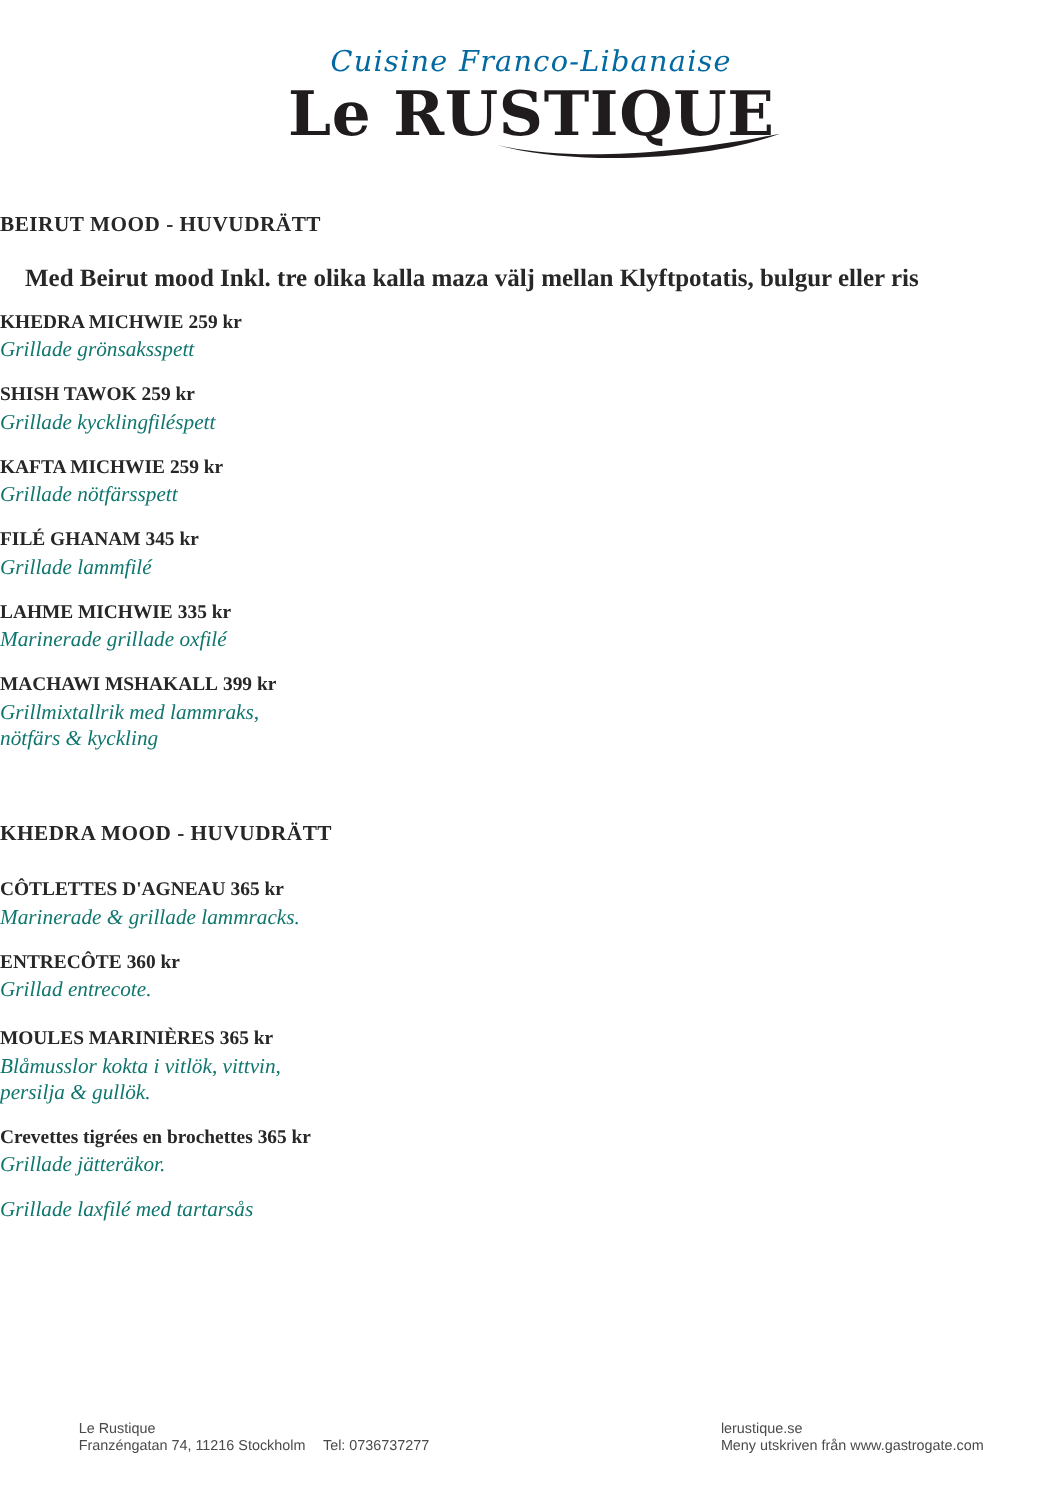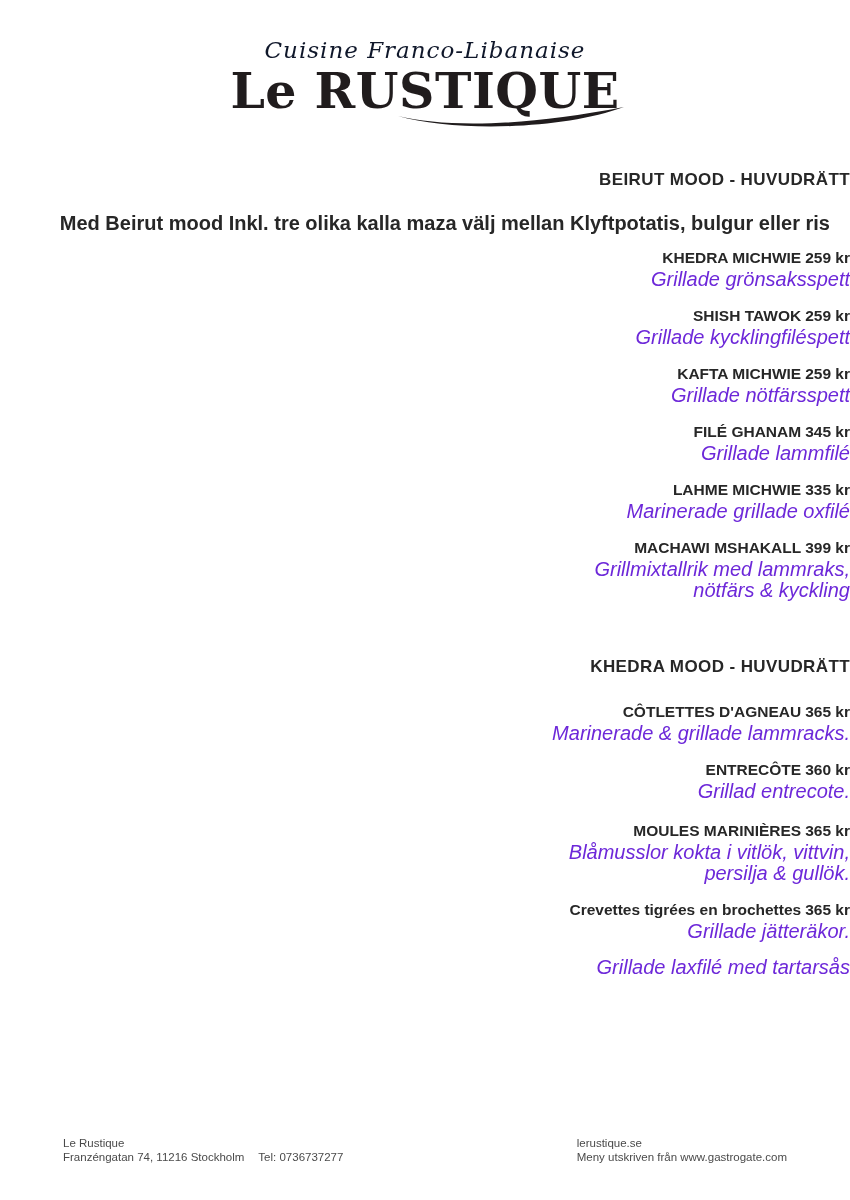--- a/index.html
+++ b/index.html
@@ -22,7 +22,7 @@
     font-style: italic;
     font-size: 23px;
     letter-spacing: 1px;
-    color: #0f172a;
+    color: #0369a1;
     line-height: 28px;
   }
   .wordmark-wrap { position: relative; display: inline-block; margin-top: 0px; }

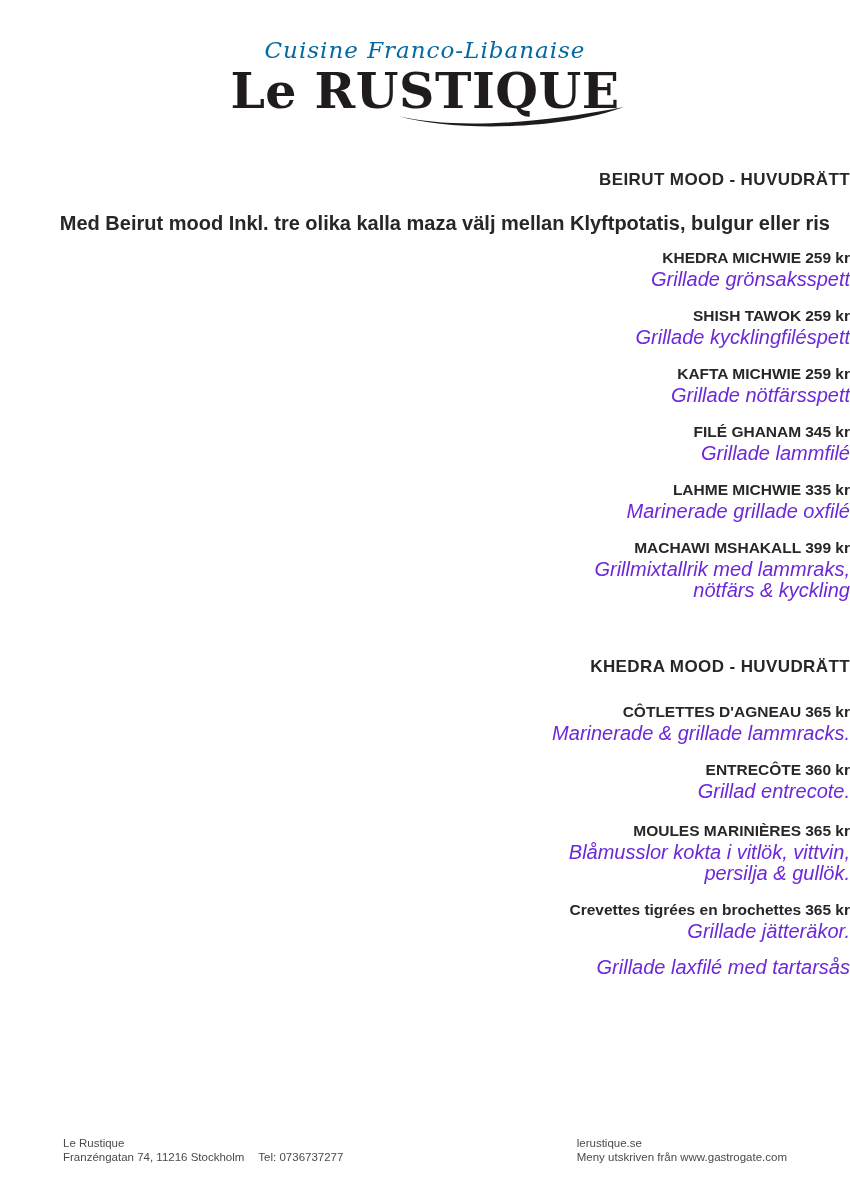--- a/index.html
+++ b/index.html
@@ -13,7 +13,7 @@
     color: #2d2d2d;
     overflow: hidden;
   }
-  .center { text-align: right; }
+  .center { text-align: left; font-family: Liberation Serif, serif; }
 
   
   .logo { text-align: center; padding-top: 36px; }

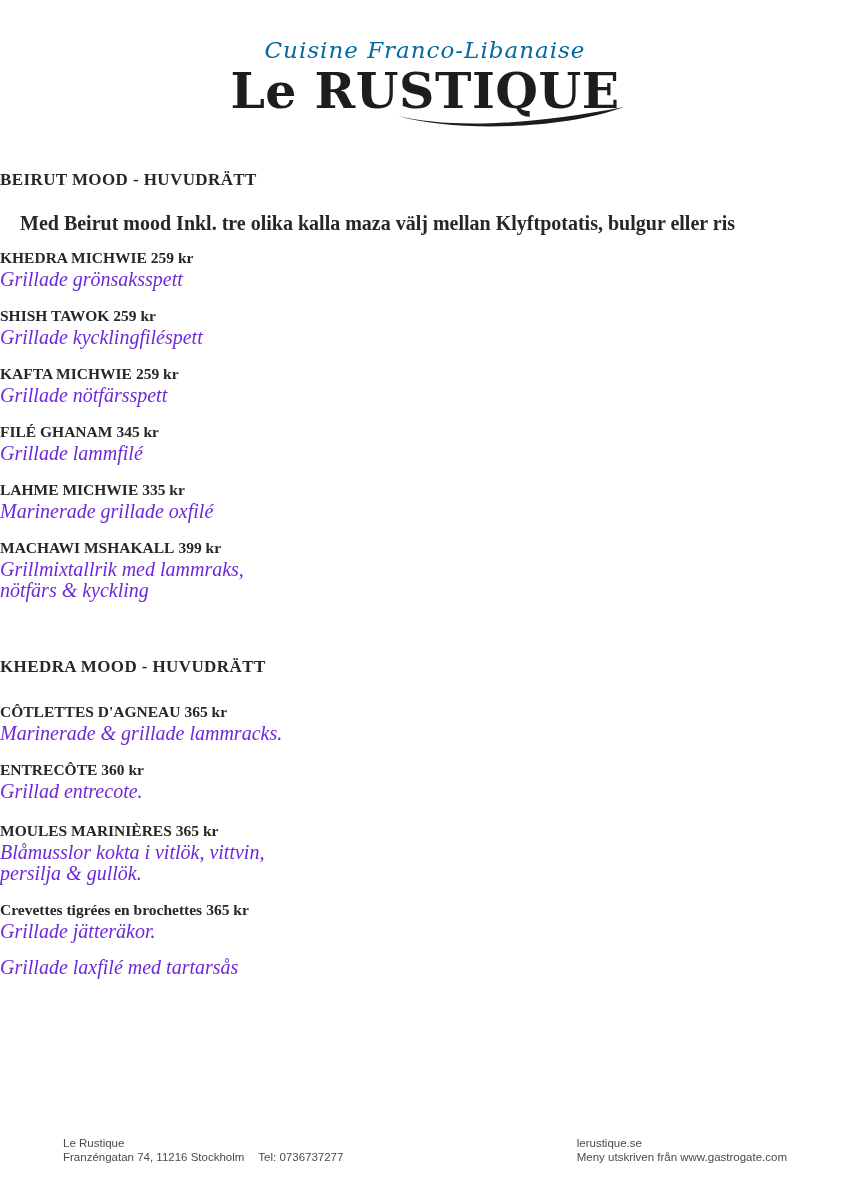--- a/index.html
+++ b/index.html
@@ -70,10 +70,10 @@
   }
   .item-price { margin-left: 4px; }
   .item-desc {
-    font-size: 20px;
+    font-size: 17px;
     font-style: italic;
     line-height: 21px;
-    color: #6d28d9;
+    color: #0f766e;
     white-space: pre-line;
   }
   .section-paris { margin-top: 56px; }

